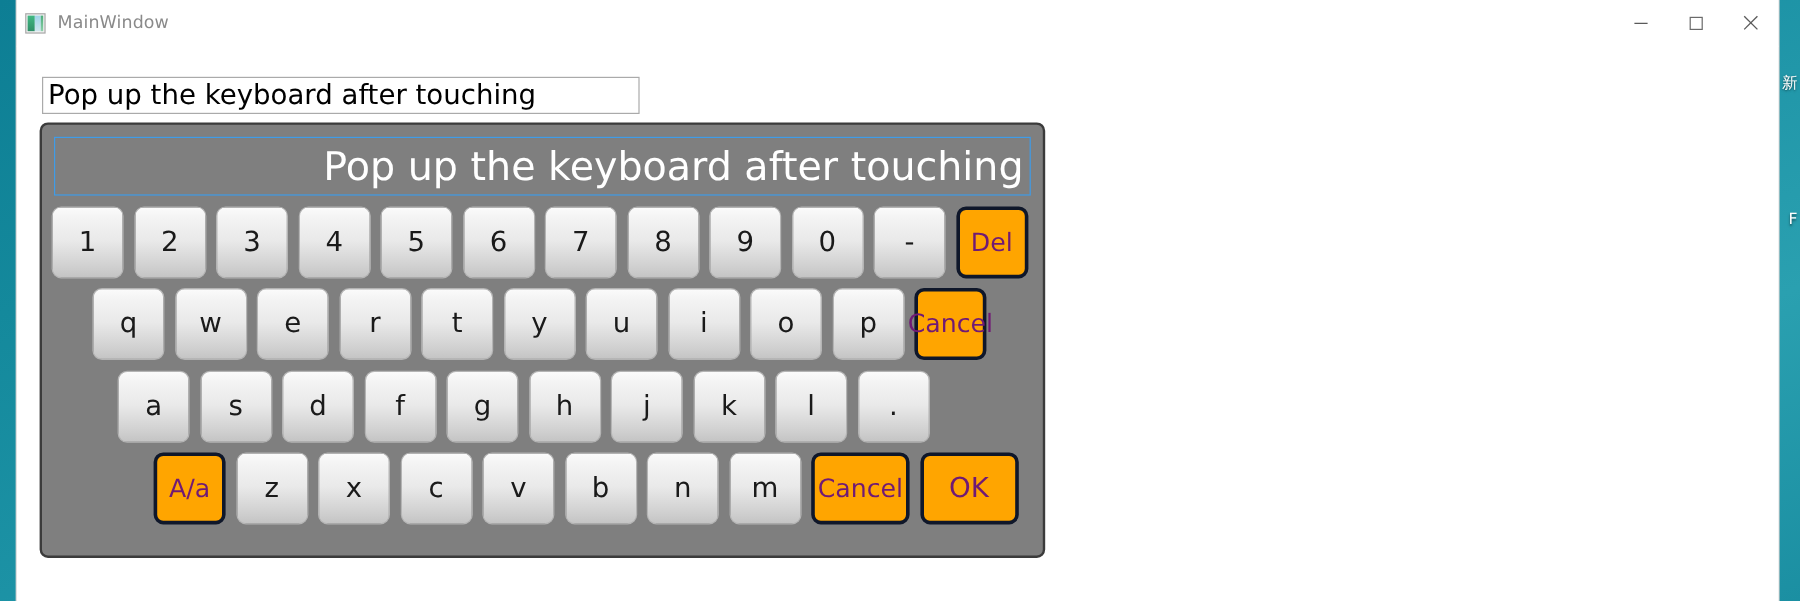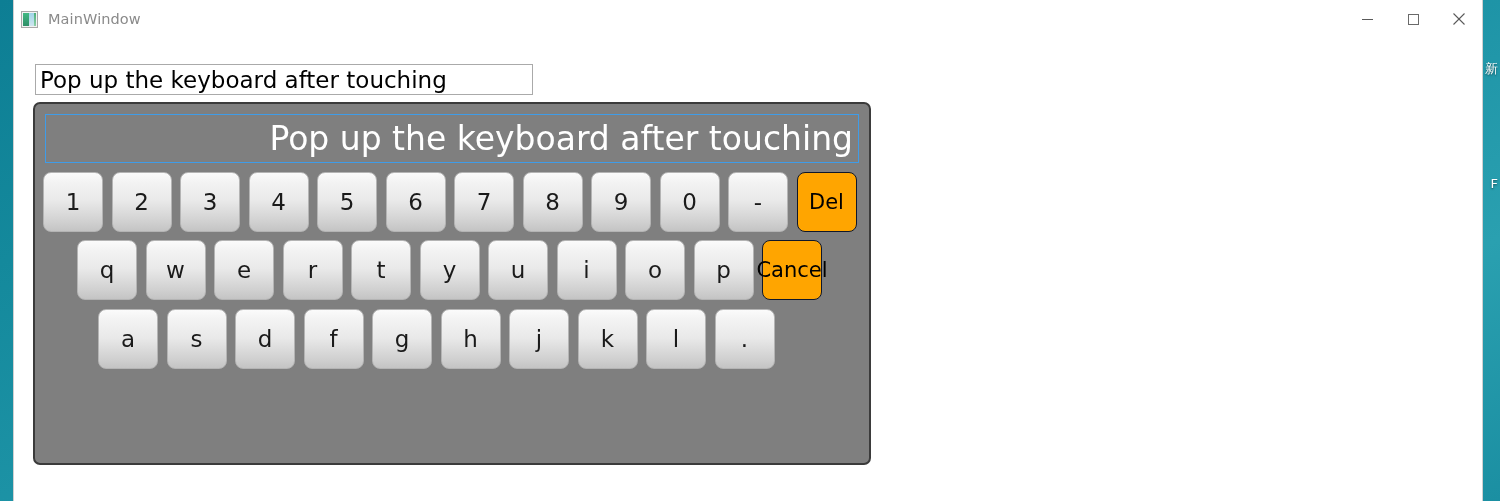--- a/index.html
+++ b/index.html
@@ -192,8 +192,8 @@
 
   .key.accent {
     background: #FFA500;
-    border: 1px solid #0f172a;
-    color: #000000;
+    border: 3px solid #0f172a;
+    color: #701a75;
   }
 
   .key.small-label { font-size: 21px; }

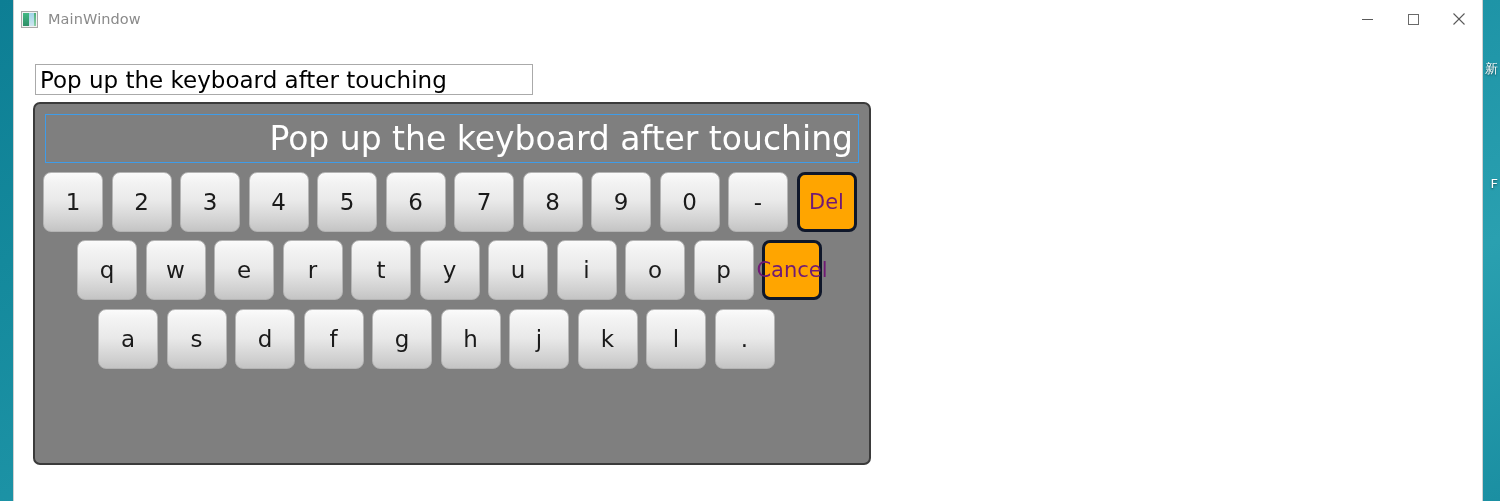--- a/index.html
+++ b/index.html
@@ -281,6 +281,18 @@
             <button class="key" style="left: 548px;">l</button>
             <button class="key" style="left: 616.5px;">.</button>
           </div>
+        <div class="kb-row" id="kb-row-3" style="width: 729px;">
+            <button class="key accent small-label" style="left: 0px;">A/a</button>
+            <button class="key" style="left: 68.5px;">z</button>
+            <button class="key" style="left: 137px;">x</button>
+            <button class="key" style="left: 205.5px;">c</button>
+            <button class="key" style="left: 274px;">v</button>
+            <button class="key" style="left: 342.5px;">b</button>
+            <button class="key" style="left: 411px;">n</button>
+            <button class="key" style="left: 479.5px;">m</button>
+            <button class="key accent wide small-label" style="left: 548px;">Cancel</button>
+            <button class="key accent wide" style="left: 638.5px;">OK</button>
+          </div>
 
       </div>
     </div>

